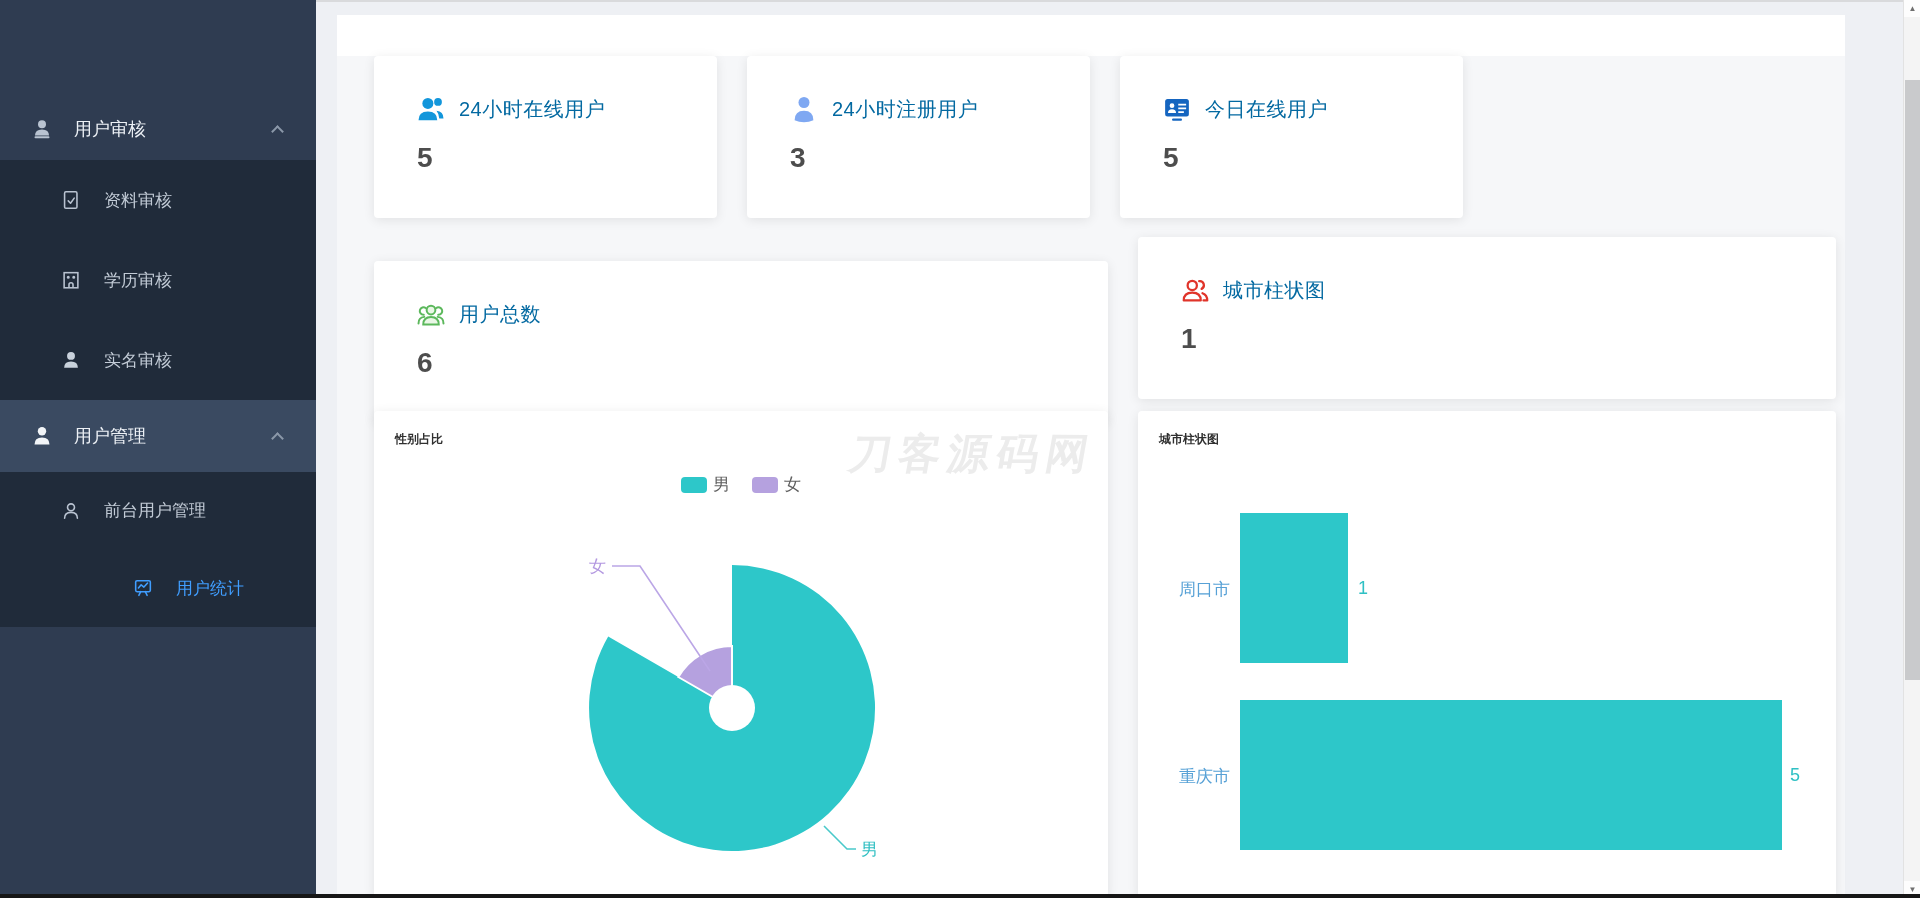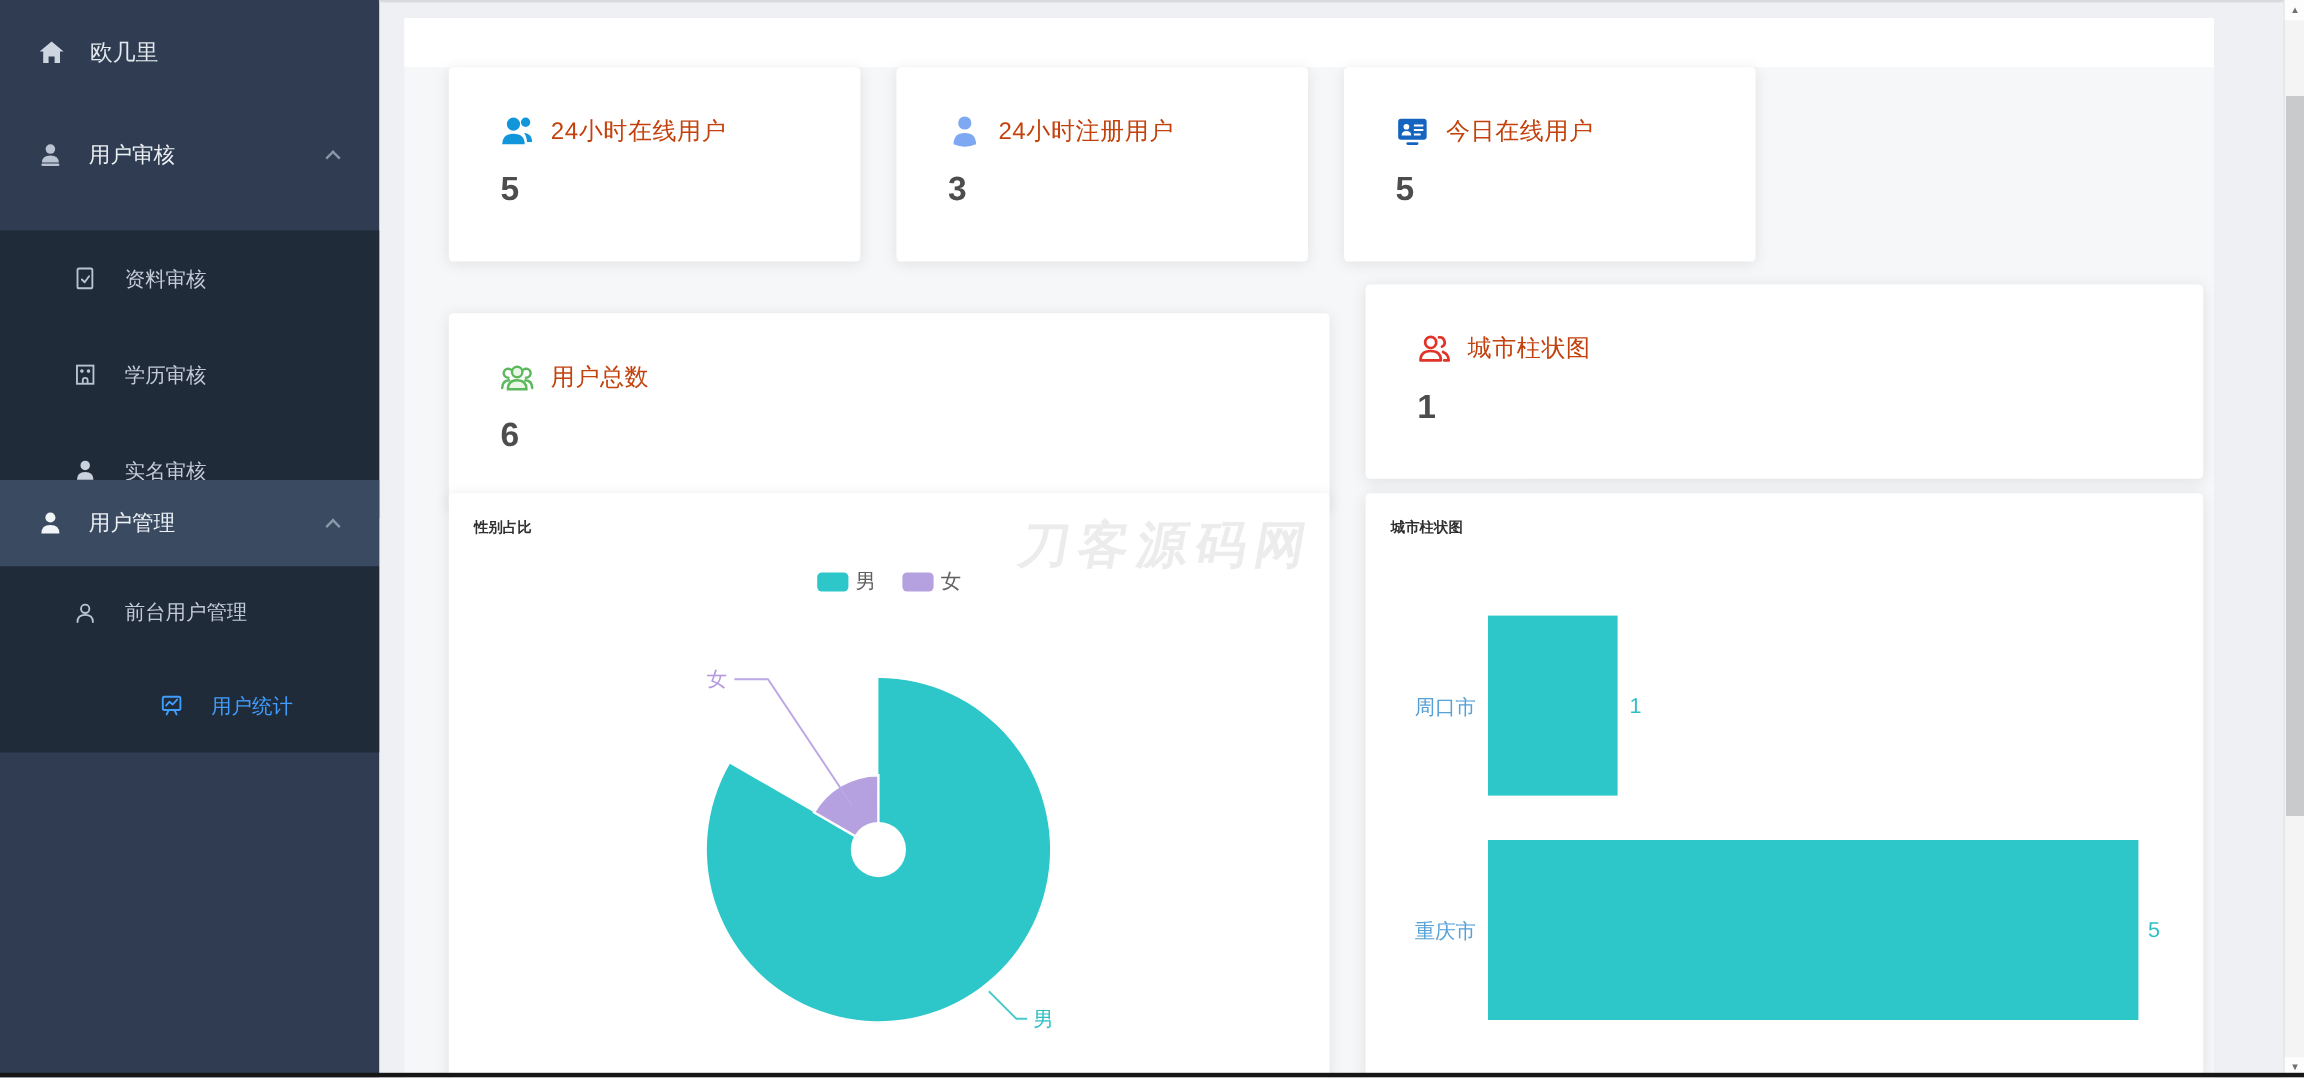--- a/index.html
+++ b/index.html
@@ -68,14 +68,6 @@
 
   <div class="sidebar">
 
-    <div class="side-row logo-row">
-      <span class="mi">
-        <svg width="24" height="24" viewBox="0 0 24 24">
-            <path d="M12 2.5 L22 11 H19 V20.5 H14.5 V15 H9.5 V20.5 H5 V11 H2 Z" fill="#ccd5e0"></path>
-          </svg>
-      </span>
-      <span>欧几里</span>
-    </div>
 
     <div class="side-row parent-row" style="top:96px;">
       <span class="mi">

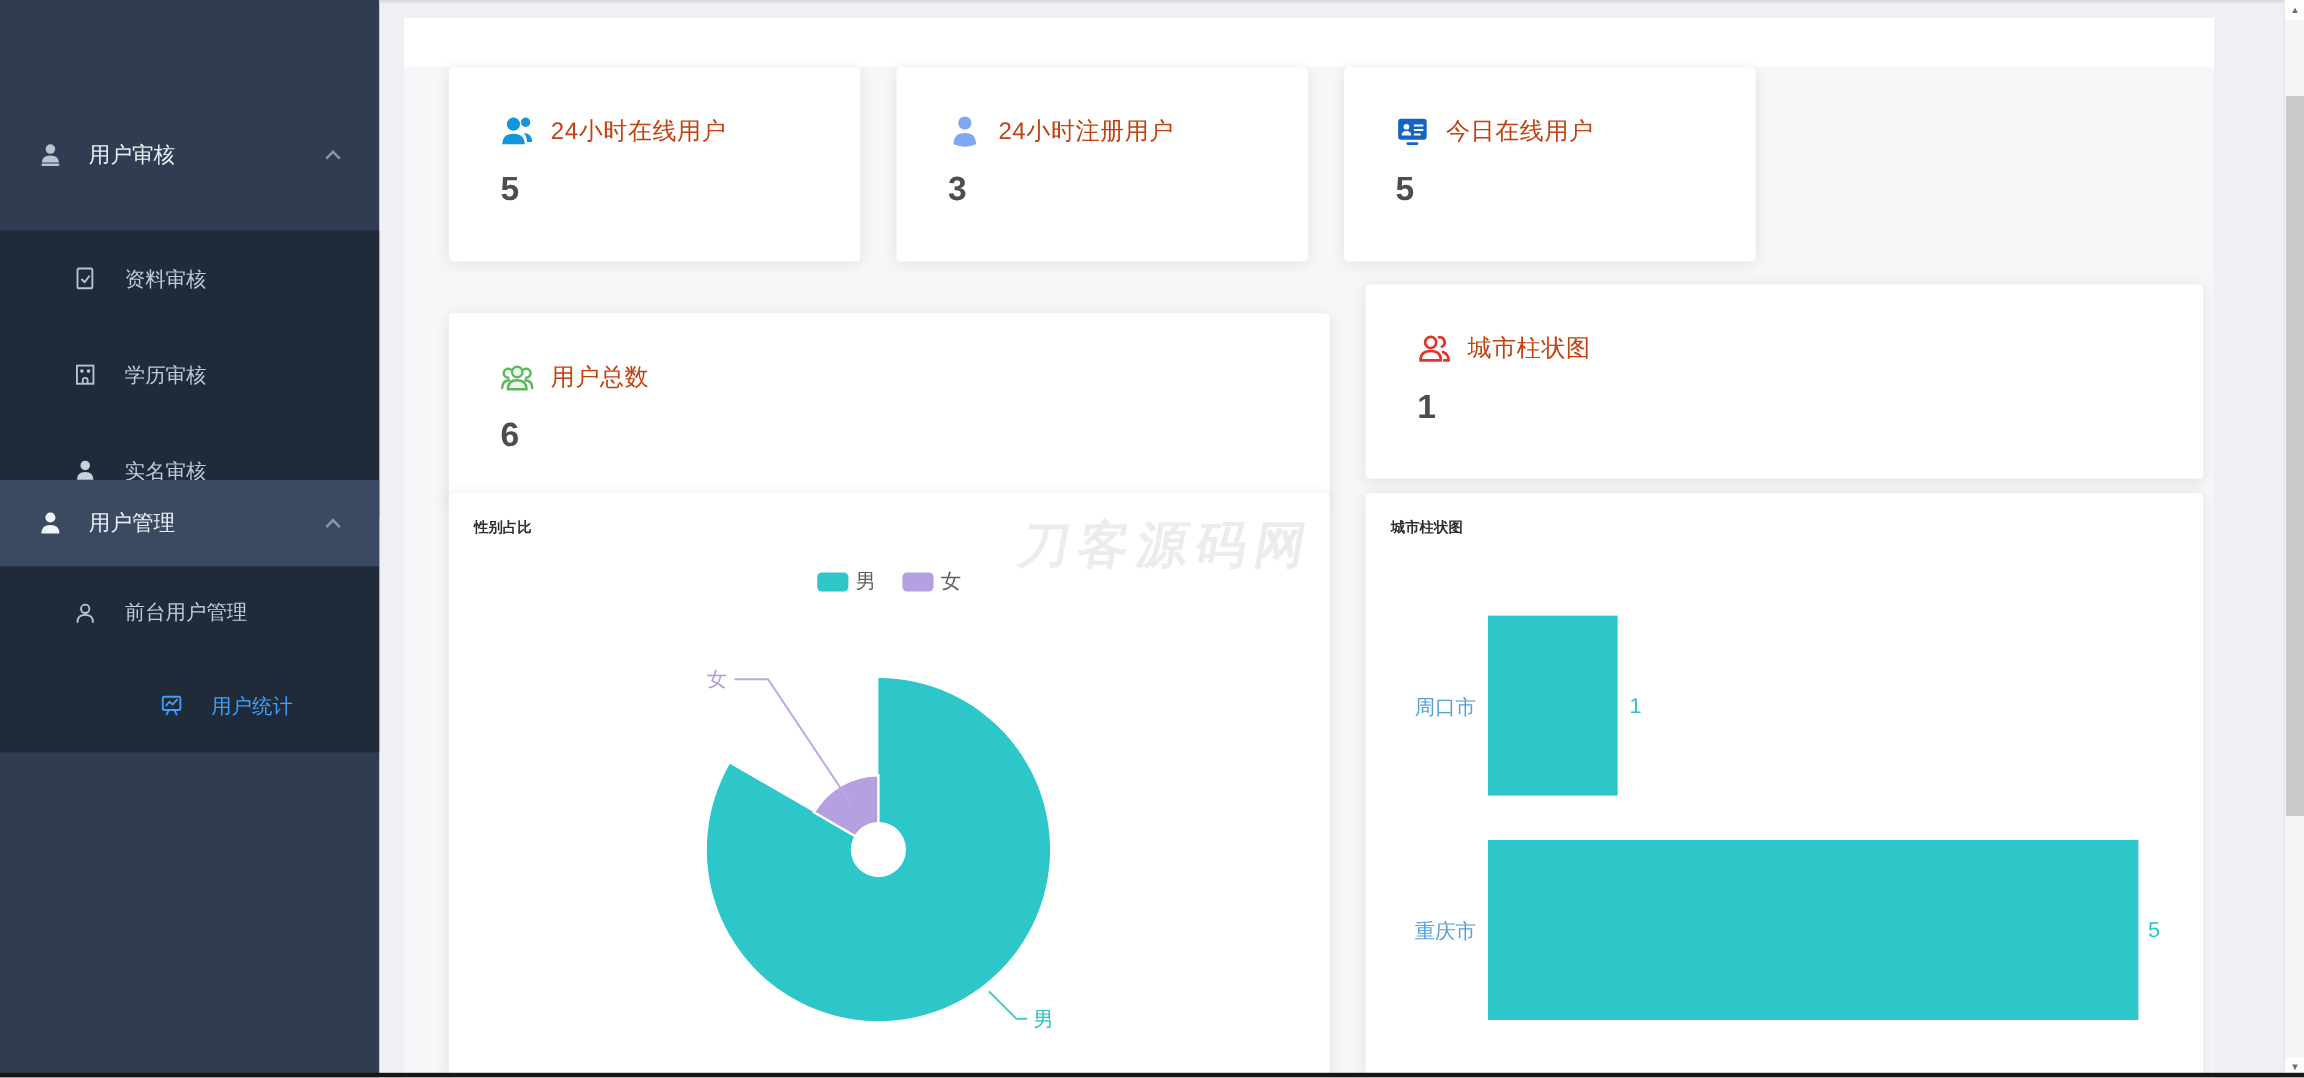--- a/index.html
+++ b/index.html
@@ -27,7 +27,7 @@
   
   .card { position:absolute; background:#fff; border-radius:4px; box-shadow:0 2px 12px rgba(0,0,0,.09); }
   .stat-head { position:absolute; left:42px; top:38px; display:flex; align-items:center; gap:13px; }
-  .stat-label { font-size:20px; color:#c2410c; letter-spacing:0.5px; }
+  .stat-label { font-size:20px; color:#0369a1; letter-spacing:0.5px; }
   .stat-value { position:absolute; left:43px; top:86px; font-size:28px; font-weight:bold; color:#4d4d4d; }
   .stat-icon { width:30px; height:30px; }
 

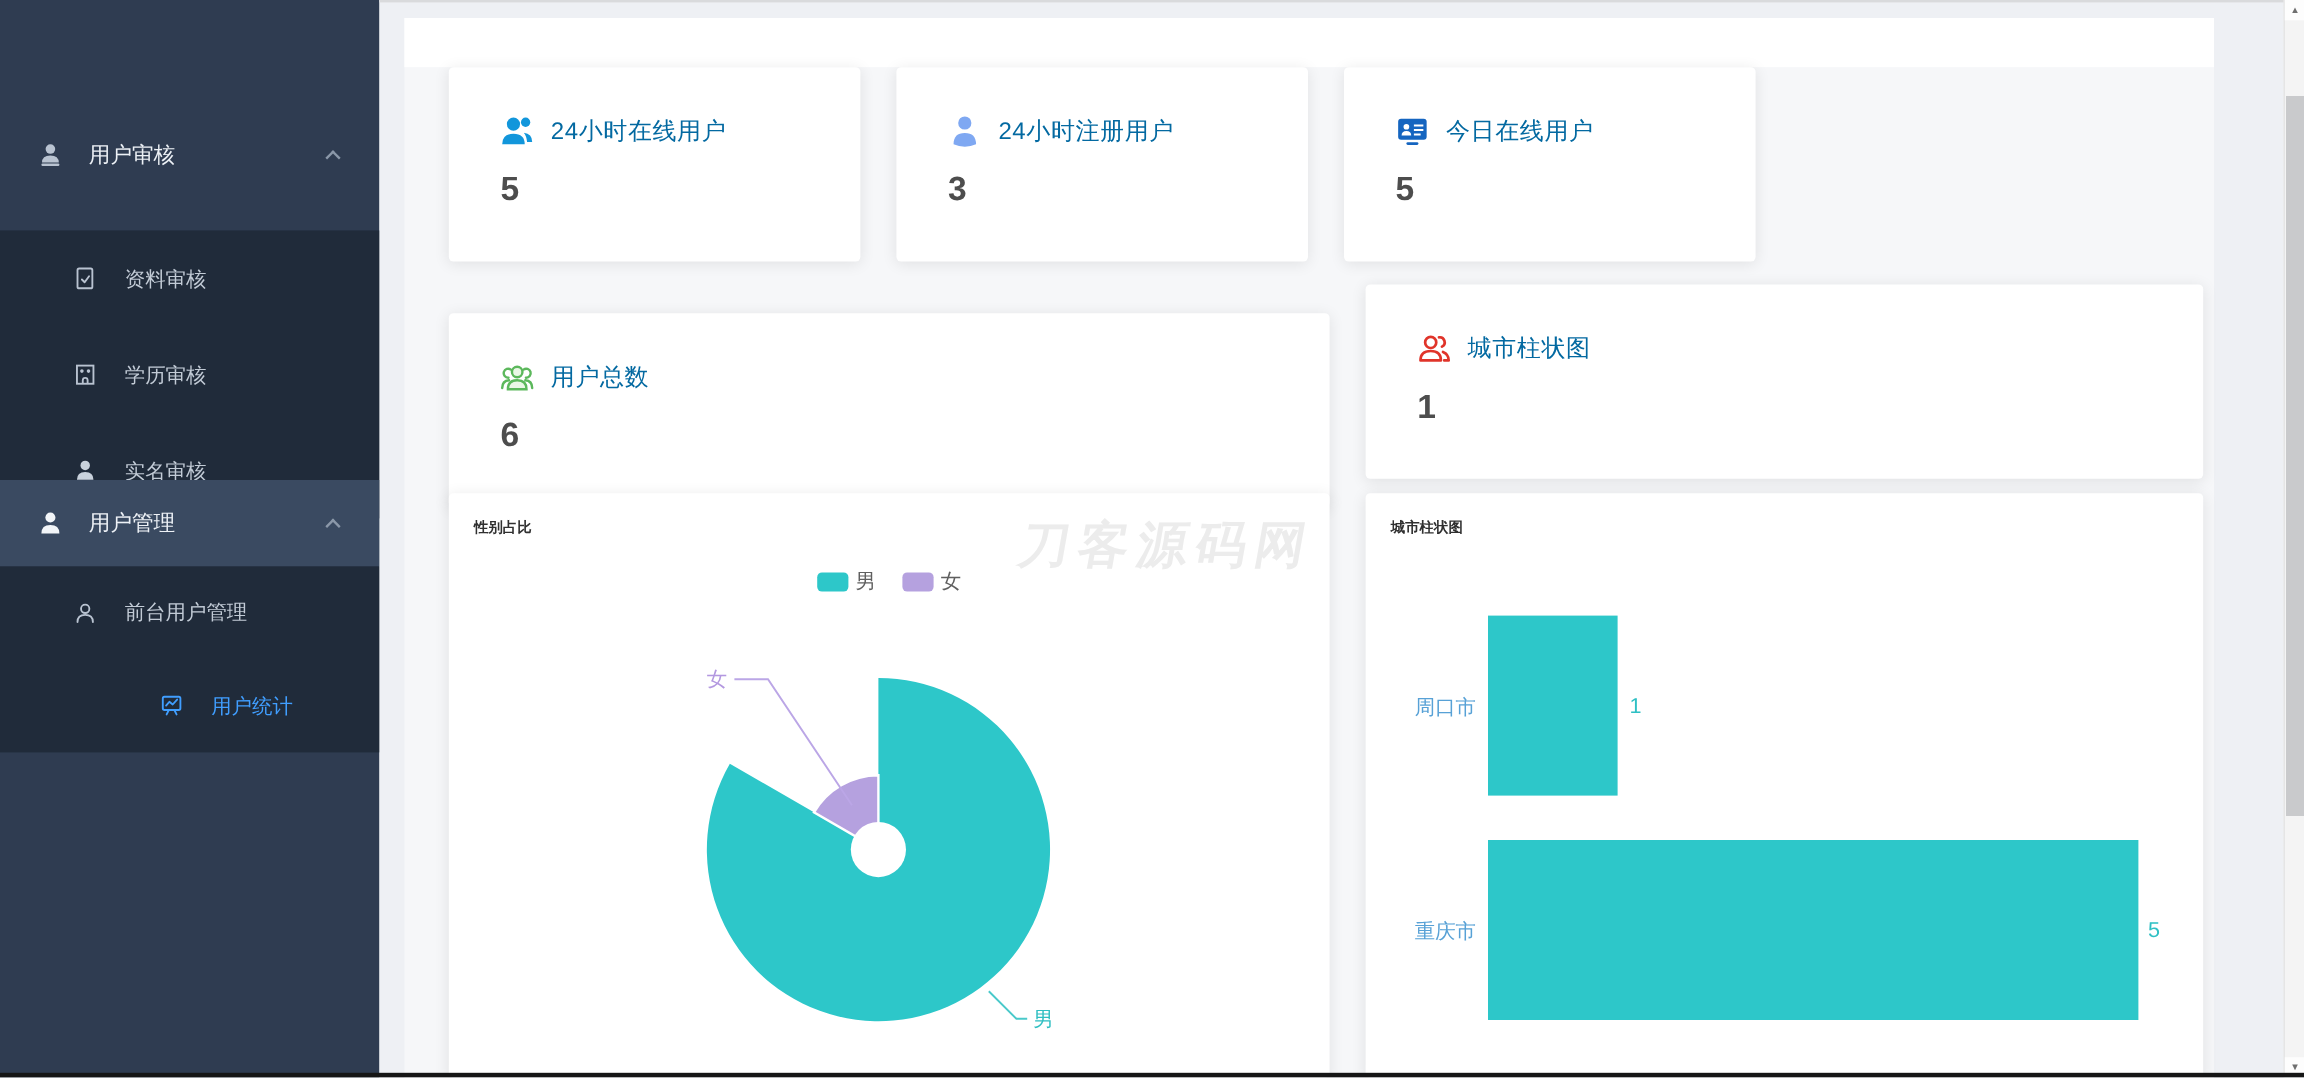--- a/index.html
+++ b/index.html
@@ -81,7 +81,7 @@
       <span class="caret-up"></span>
     </div>
 
-    <div class="sub-block" style="top:160px; height:240px;margin-top:32px;">
+    <div class="sub-block" style="top:160px; height:240px;">
       <div class="sub-row">
         <span class="mi">
           <svg width="22" height="22" viewBox="0 0 24 24" fill="none" stroke="#b9c3d1" stroke-width="1.7">

